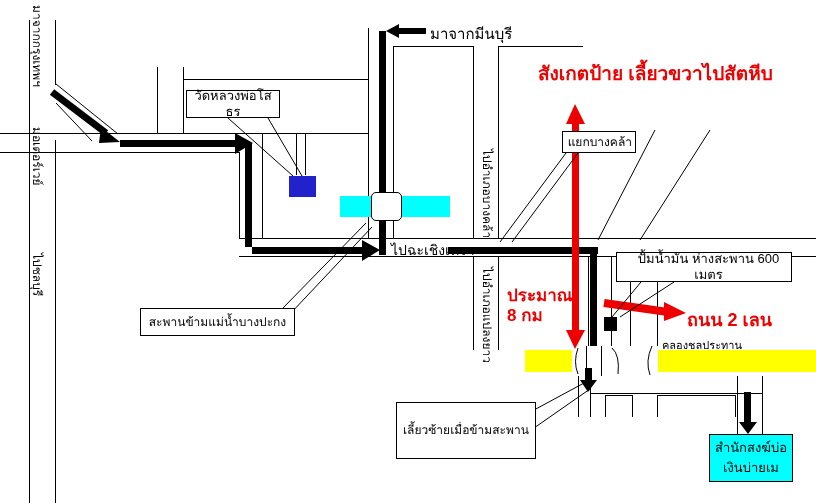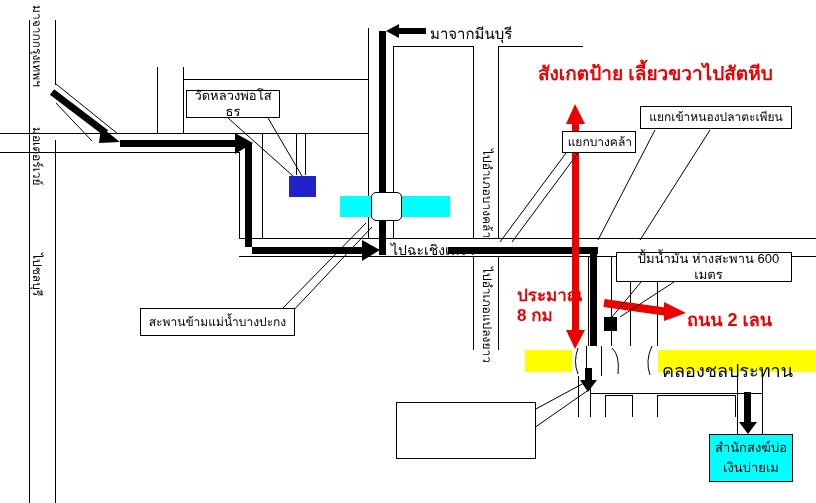--- a/index.html
+++ b/index.html
@@ -153,9 +153,6 @@
   <div class="callout" style="left:562px;top:131px;width:74px;height:22px;font-size:12px;justify-content:flex-end;">
     <span>แยกบางคล้า</span>
   </div>
-  <div class="callout" style="left:640px;top:106px;width:152px;height:23px;font-size:12px;">
-    <span>แยกเข้าหนองปลาตะเพียน</span>
-  </div>
   <div class="callout" style="left:616px;top:252px;width:176px;height:30px;font-size:13px;padding-left:12px;">
     <span>ปั้มน้ำมัน ห่างสะพาน 600 เมตร</span>
   </div>

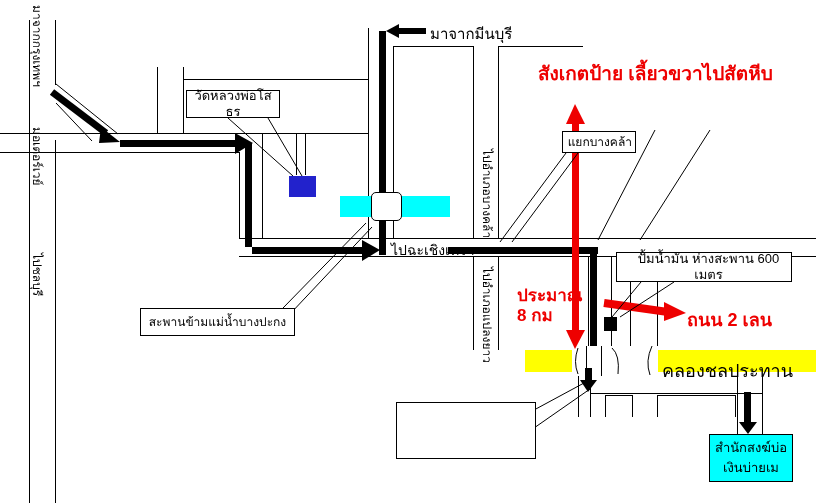--- a/index.html
+++ b/index.html
@@ -141,7 +141,7 @@
   <div class="txt" style="left:662px;top:356px;font-size:18px;">คลองชลประทาน</div>
 
   <div class="txt red" style="left:538px;top:58px;font-size:19px;">สังเกตป้าย เลี้ยวขวาไปสัตหีบ</div>
-  <div class="txt red" style="left:507px;top:286px;font-size:17px;line-height:20px;margin-left:10px;">
+  <div class="txt red" style="left:507px;top:286px;font-size:17px;line-height:20px;">
     <div>ประมาณ</div>
     <div>8 กม</div>
   </div>

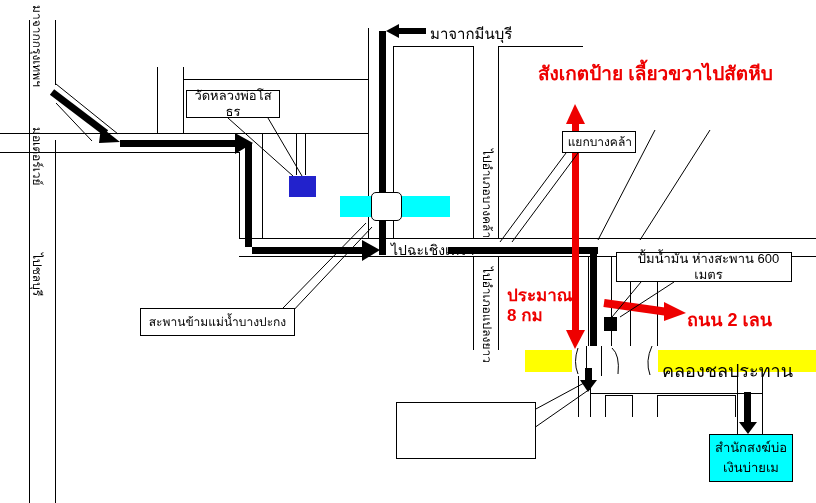--- a/index.html
+++ b/index.html
@@ -138,7 +138,7 @@
 
   <div class="txt" style="left:430px;top:22px;font-size:15px;">มาจากมีนบุรี</div>
   <div class="txt" style="left:391px;top:239px;font-size:14px;">ไปฉะเชิงเทรา</div>
-  <div class="txt" style="left:662px;top:356px;font-size:18px;">คลองชลประทาน</div>
+  <div class="txt" style="left:662px;top:336px;font-size:11px;">คลองชลประทาน</div>
 
   <div class="txt red" style="left:538px;top:58px;font-size:19px;">สังเกตป้าย เลี้ยวขวาไปสัตหีบ</div>
   <div class="txt red" style="left:507px;top:286px;font-size:17px;line-height:20px;">

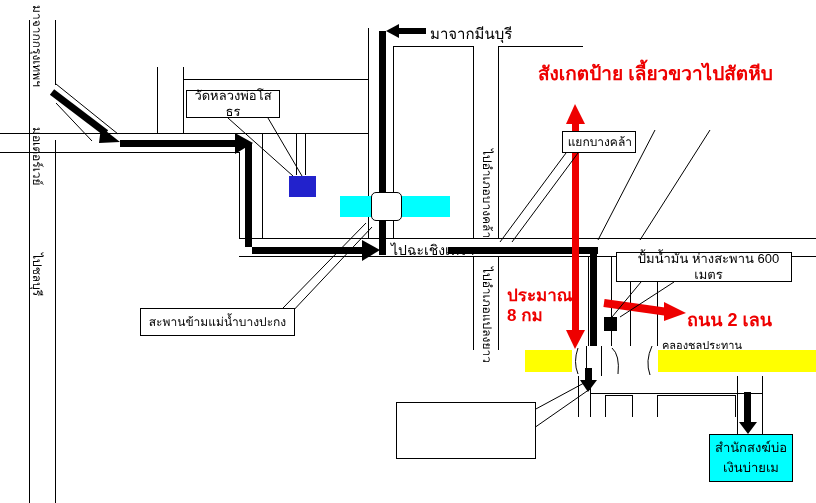--- a/index.html
+++ b/index.html
@@ -160,6 +160,7 @@
     <span>สะพานข้ามแม่น้ำบางปะกง</span>
   </div>
   <div class="callout" style="left:396px;top:402px;width:140px;height:57px;font-size:12px;flex-direction:column;justify-content:space-around;align-items:flex-start;padding:4px 6px;">
+    <div>เลี้ยวซ้ายเมื่อข้ามสะพาน</div>
   </div>
   <div class="callout" style="left:709px;top:434px;width:84px;height:48px;font-size:13px;background:#00ffff;flex-direction:column;line-height:20px;">
     <div>สำนักสงฆ์บ่อ</div>

